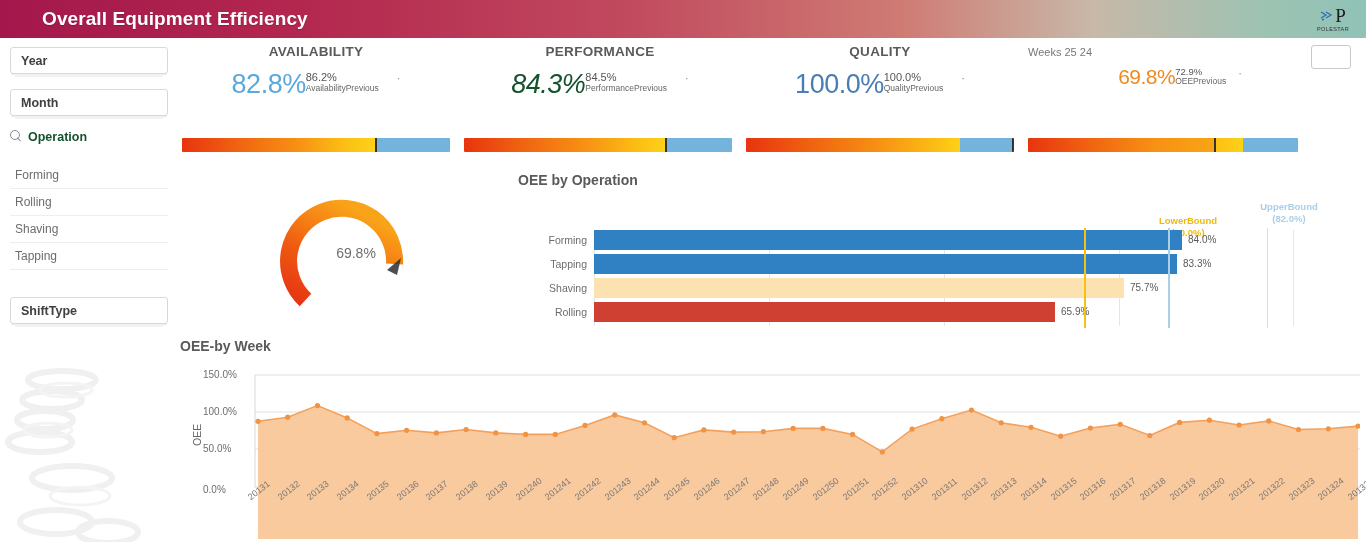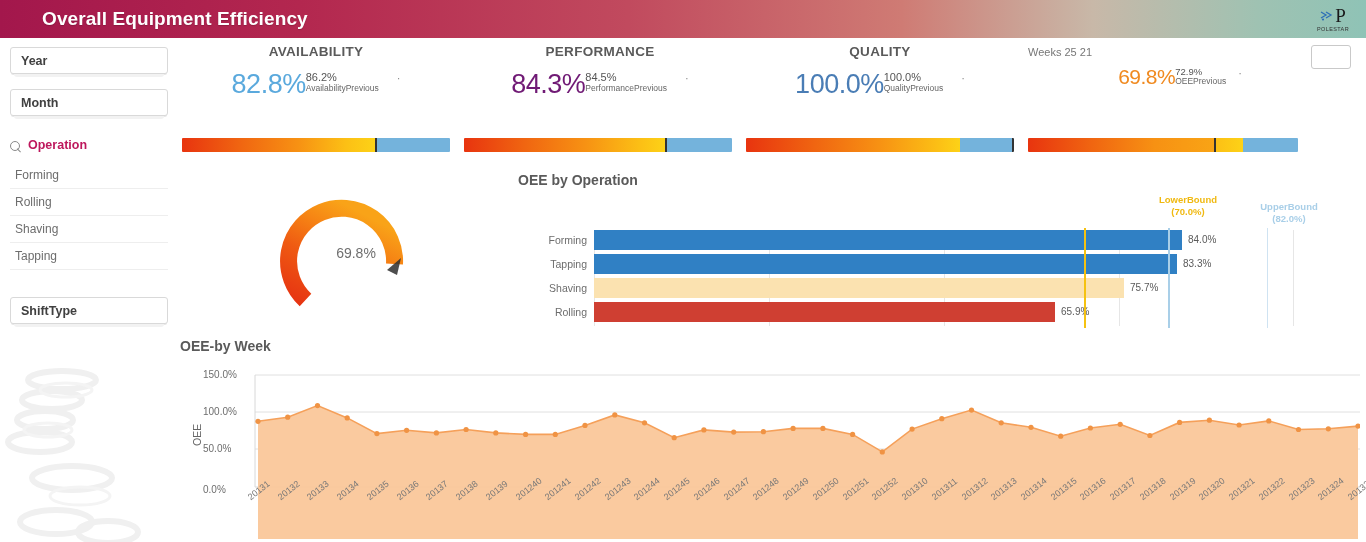--- a/index.html
+++ b/index.html
@@ -263,7 +263,7 @@
   </div>
 
   <div class="kpi" style="left:1028px; width:280px;">
-    <div class="kpi-sub">Weeks 25 21</div>
+    <div class="kpi-sub">Weeks 25 24</div>
     <div class="kpi-valrow ovr">
       <span class="kpi-big small" style="color:#f08a20;">69.8%</span>
       <span class="kpi-sidecol">

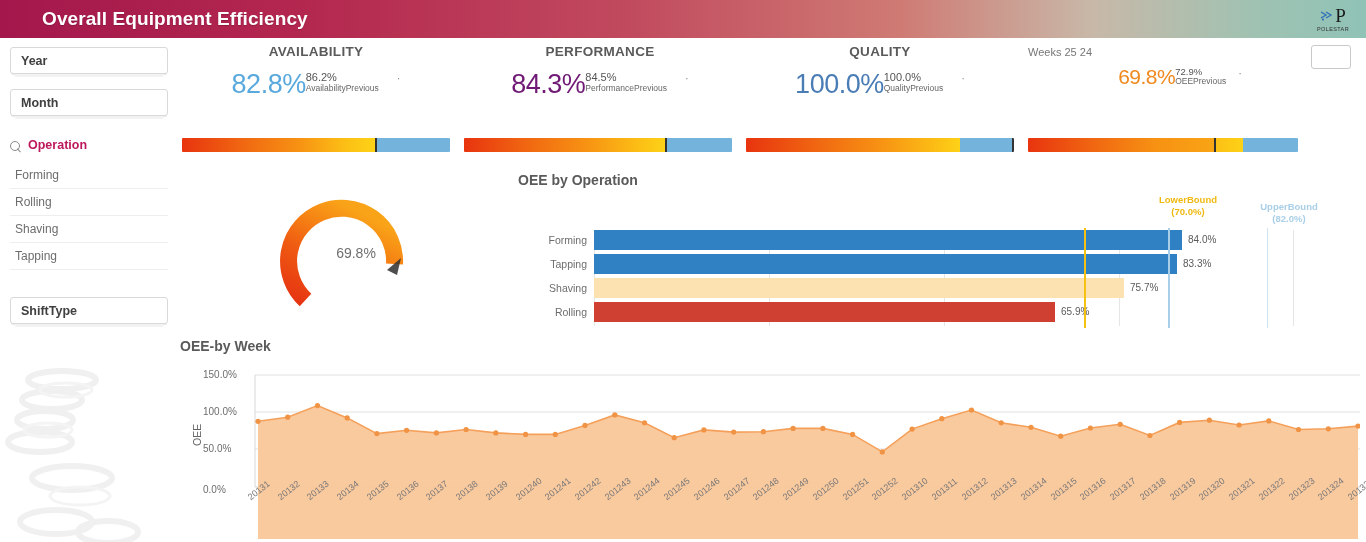--- a/index.html
+++ b/index.html
@@ -231,7 +231,7 @@
   <div class="kpi" style="left:466px; width:268px;">
     <div class="kpi-title">PERFORMANCE</div>
     <div class="kpi-valrow">
-      <span class="kpi-big" style="color:#701a75;">84.3%</span>
+      <span class="kpi-big" style="color:#14532d;font-style:italic;">84.3%</span>
       <span class="kpi-sidecol">
         <span class="kpi-prev">84.5%</span>
         <span class="kpi-prevlbl">PerformancePrevious</span>

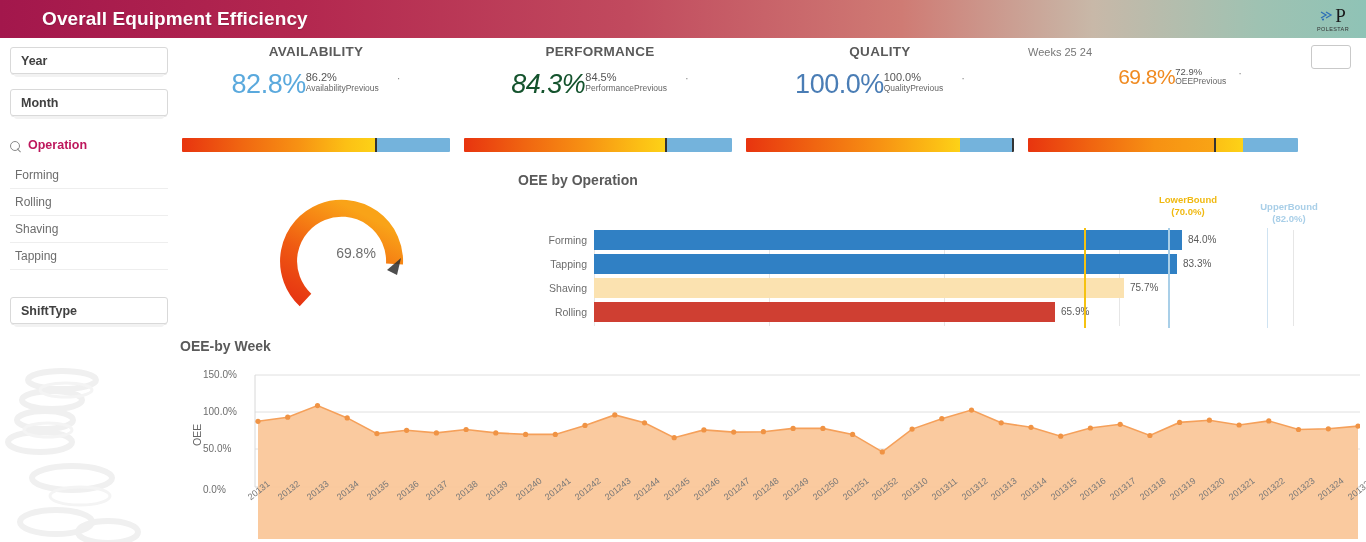--- a/index.html
+++ b/index.html
@@ -42,8 +42,8 @@
   .filter-shadow { position:absolute; left:14px; width:150px; height:3px; background:#f2f2f2; border-radius:0 0 3px 3px; }
   .search-head {
     position:absolute; left:10px; top:92px; width:158px; height:22px;
-    display:flex; align-items:flex-end; gap:7px;
-    font-size:12.5px; font-weight:bold; color:#be185d;
+    display:flex; align-items:flex-start; gap:7px;
+    font-size:12.5px; font-weight:bold; color:#14532d;
   }
   .search-icon { width:11px; height:11px; display:inline-block; position:relative; }
   .search-icon::before {

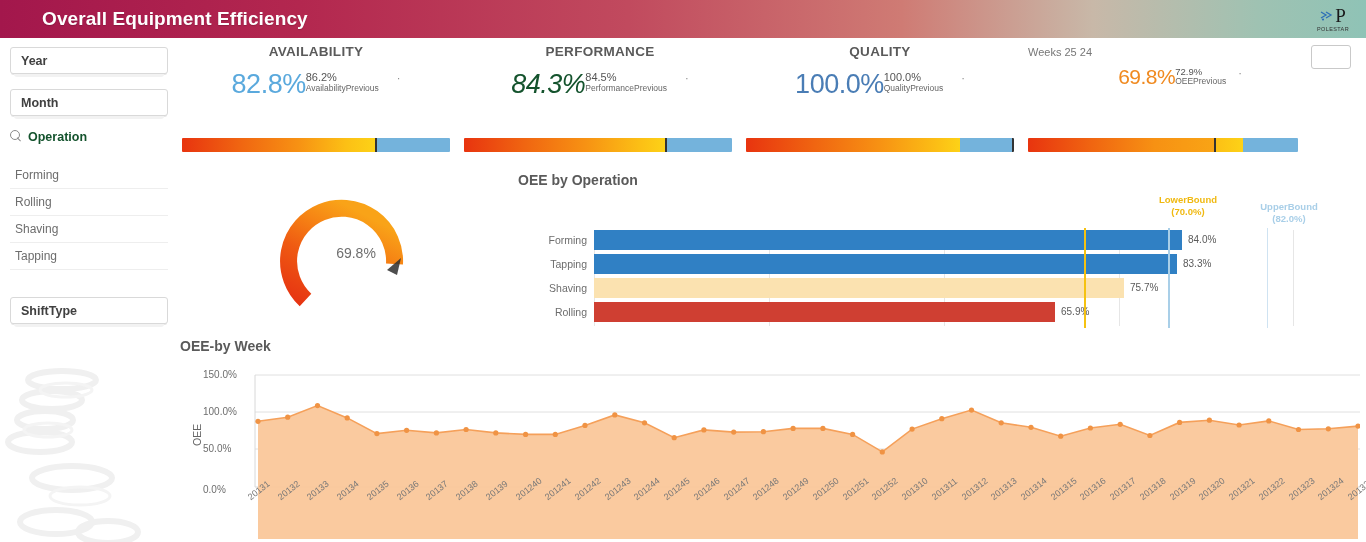--- a/index.html
+++ b/index.html
@@ -302,7 +302,7 @@
 
   <div class="op-chart-title">OEE by Operation</div>
 
-  <div class="bound-lbl" style="left:1142px; top:194px; width:92px; color:#f0b911;">
+  <div class="bound-lbl" style="left:1142px; top:215px; width:92px; color:#f0b911;">
     <span>LowerBound</span><br>
     <span>(70.0%)</span>
   </div>

